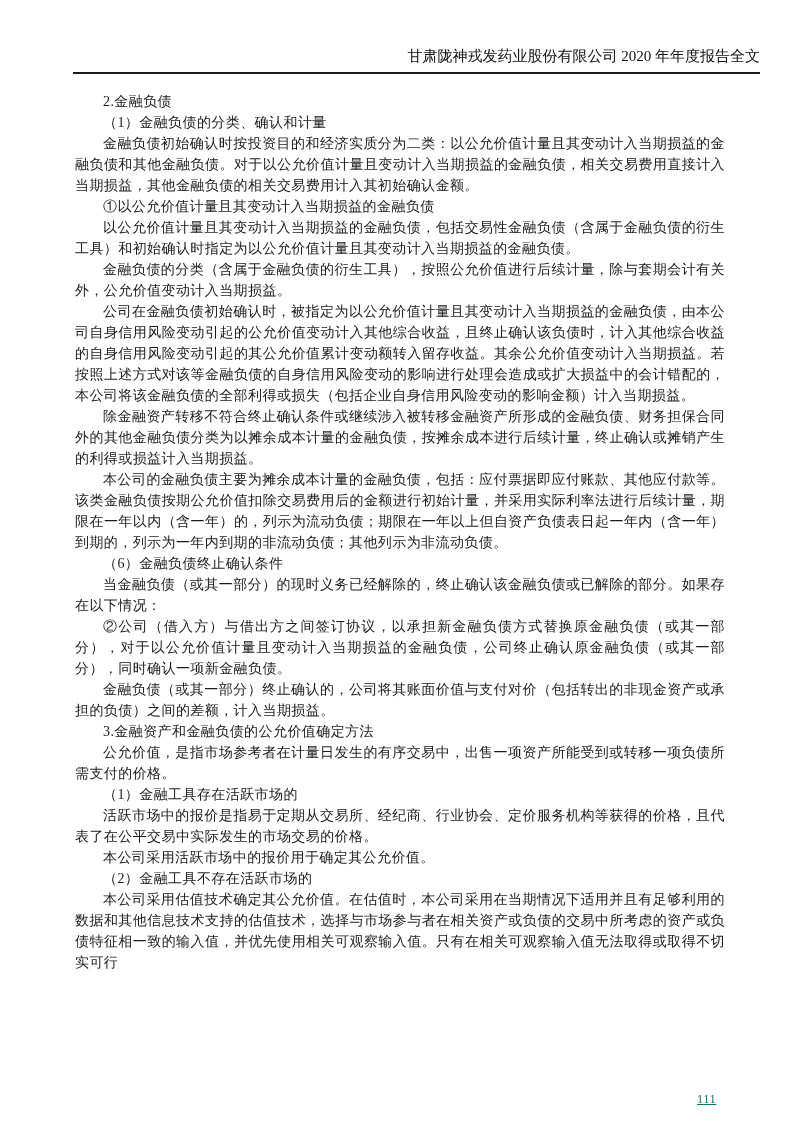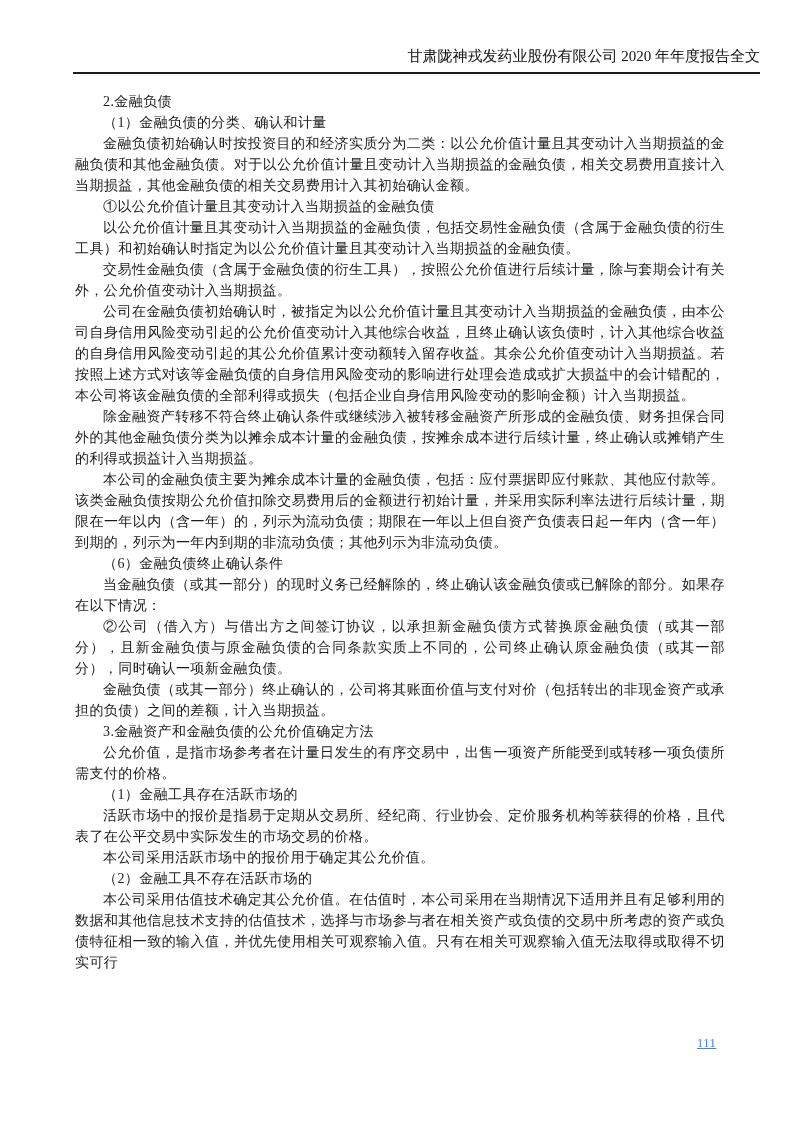--- a/index.html
+++ b/index.html
@@ -69,7 +69,7 @@
     <p>金融负债初始确认时按投资目的和经济实质分为二类：以公允价值计量且其变动计入当期损益的金融负债和其他金融负债。对于以公允价值计量且变动计入当期损益的金融负债，相关交易费用直接计入当期损益，其他金融负债的相关交易费用计入其初始确认金额。</p>
     <p>①以公允价值计量且其变动计入当期损益的金融负债</p>
     <p>以公允价值计量且其变动计入当期损益的金融负债，包括交易性金融负债（含属于金融负债的衍生工具）和初始确认时指定为以公允价值计量且其变动计入当期损益的金融负债。</p>
-    <p>交易性金融负债（含属于金融负债的衍生工具），按照公允价值进行后续计量，除与套期会计有关外，公允价值变动计入当期损益。</p>
+    <p>金融负债的分类（含属于金融负债的衍生工具），按照公允价值进行后续计量，除与套期会计有关外，公允价值变动计入当期损益。</p>
     <p>公司在金融负债初始确认时，被指定为以公允价值计量且其变动计入当期损益的金融负债，由本公司自身信用风险变动引起的公允价值变动计入其他综合收益，且终止确认该负债时，计入其他综合收益的自身信用风险变动引起的其公允价值累计变动额转入留存收益。其余公允价值变动计入当期损益。若按照上述方式对该等金融负债的自身信用风险变动的影响进行处理会造成或扩大损益中的会计错配的，本公司将该金融负债的全部利得或损失（包括企业自身信用风险变动的影响金额）计入当期损益。</p>
     <p>除金融资产转移不符合终止确认条件或继续涉入被转移金融资产所形成的金融负债、财务担保合同外的其他金融负债分类为以摊余成本计量的金融负债，按摊余成本进行后续计量，终止确认或摊销产生的利得或损益计入当期损益。</p>
     <p>本公司的金融负债主要为摊余成本计量的金融负债，包括：应付票据即应付账款、其他应付款等。该类金融负债按期公允价值扣除交易费用后的金额进行初始计量，并采用实际利率法进行后续计量，期限在一年以内（含一年）的，列示为流动负债；期限在一年以上但自资产负债表日起一年内（含一年）到期的，列示为一年内到期的非流动负债；其他列示为非流动负债。</p>

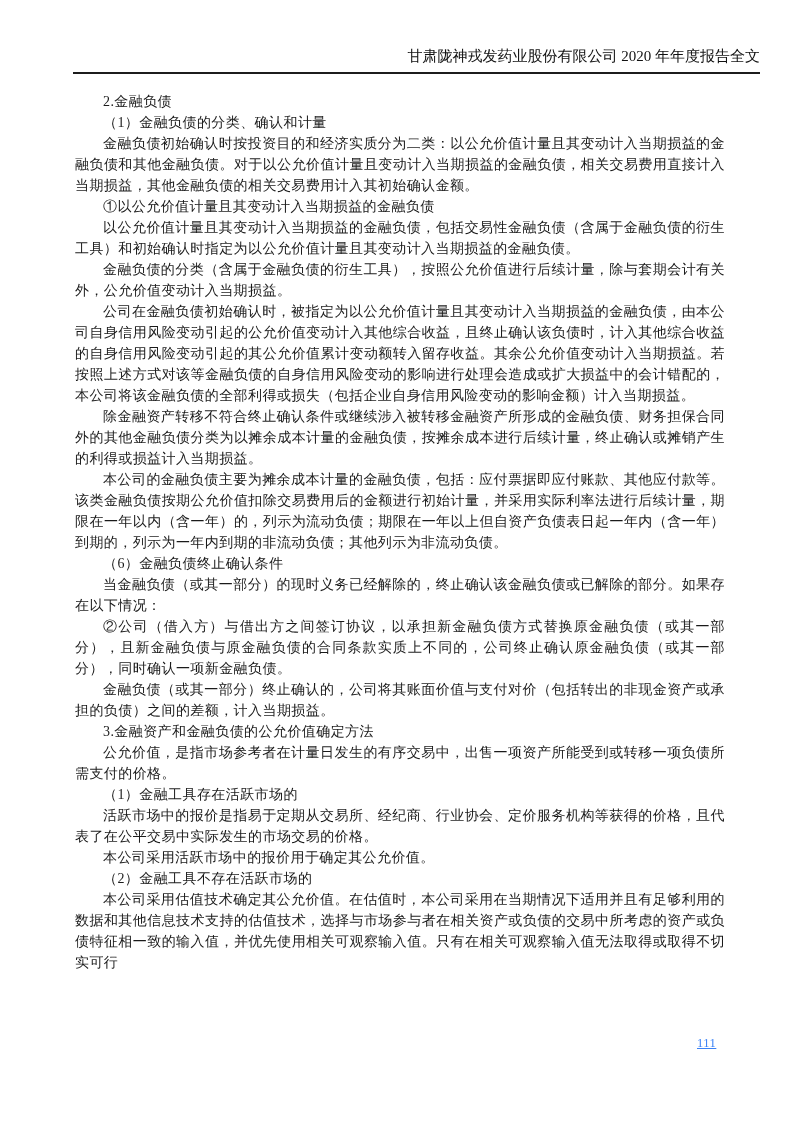--- a/index.html
+++ b/index.html
@@ -75,7 +75,7 @@
     <p>本公司的金融负债主要为摊余成本计量的金融负债，包括：应付票据即应付账款、其他应付款等。该类金融负债按期公允价值扣除交易费用后的金额进行初始计量，并采用实际利率法进行后续计量，期限在一年以内（含一年）的，列示为流动负债；期限在一年以上但自资产负债表日起一年内（含一年）到期的，列示为一年内到期的非流动负债；其他列示为非流动负债。</p>
     <p>（6）金融负债终止确认条件</p>
     <p>当金融负债（或其一部分）的现时义务已经解除的，终止确认该金融负债或已解除的部分。如果存在以下情况：</p>
-    <p>②公司（借入方）与借出方之间签订协议，以承担新金融负债方式替换原金融负债（或其一部分），且新金融负债与原金融负债的合同条款实质上不同的，公司终止确认原金融负债（或其一部分），同时确认一项新金融负债。</p>
+    <p>②公司（借入方）与借出方之间签订协议，以承担新金融负债方式替换原金融负债（或其一部分），对于以公允价值计量且变动计入当期损益的金融负债，公司终止确认原金融负债（或其一部分），同时确认一项新金融负债。</p>
     <p>金融负债（或其一部分）终止确认的，公司将其账面价值与支付对价（包括转出的非现金资产或承担的负债）之间的差额，计入当期损益。</p>
     <p>3.金融资产和金融负债的公允价值确定方法</p>
     <p>公允价值，是指市场参考者在计量日发生的有序交易中，出售一项资产所能受到或转移一项负债所需支付的价格。</p>

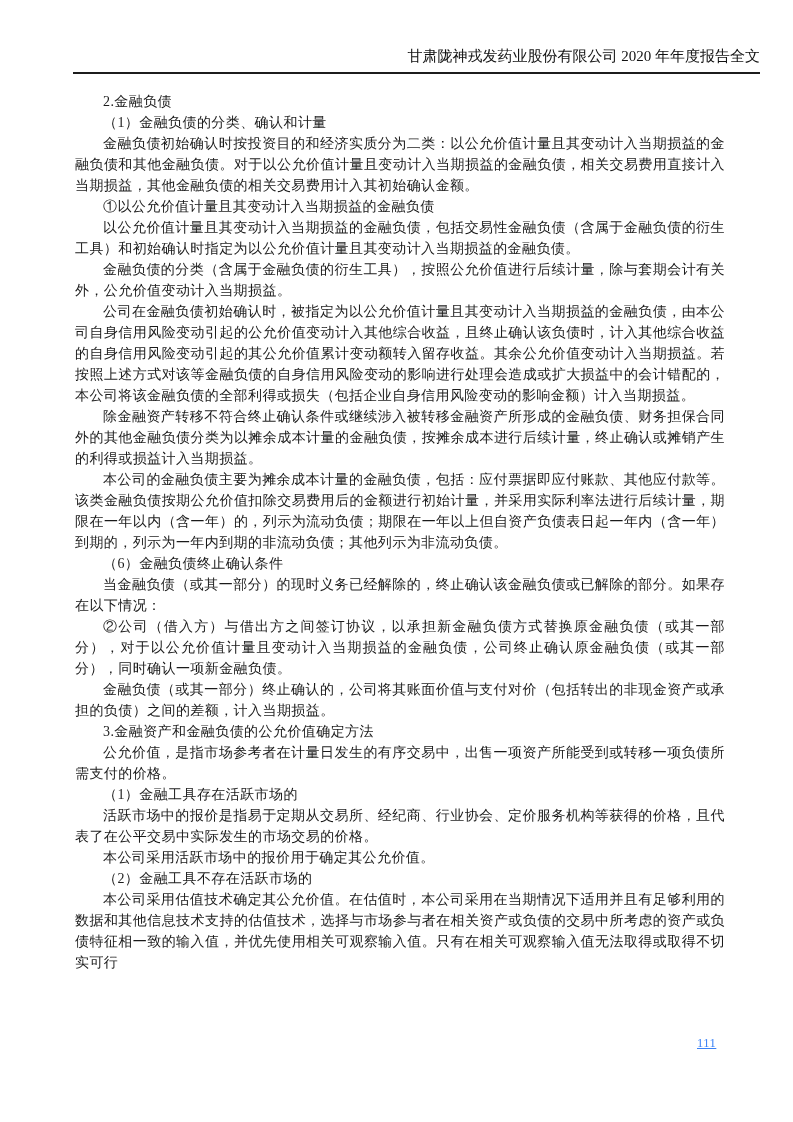--- a/index.html
+++ b/index.html
@@ -47,9 +47,9 @@
   .page-number {
     position: absolute;
     left: 697px;
-    top: 1036px;
+    top: 1092px;
     font-size: 12.5px;
-    color: #3b82f6;
+    color: #0f766e;
     letter-spacing: 0.5px;
     text-decoration: underline;
   }

